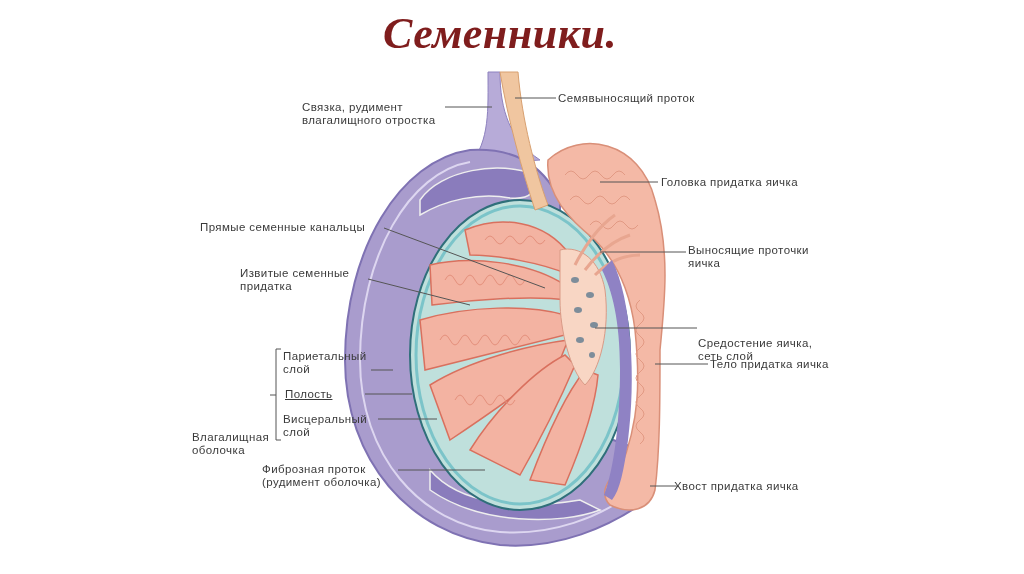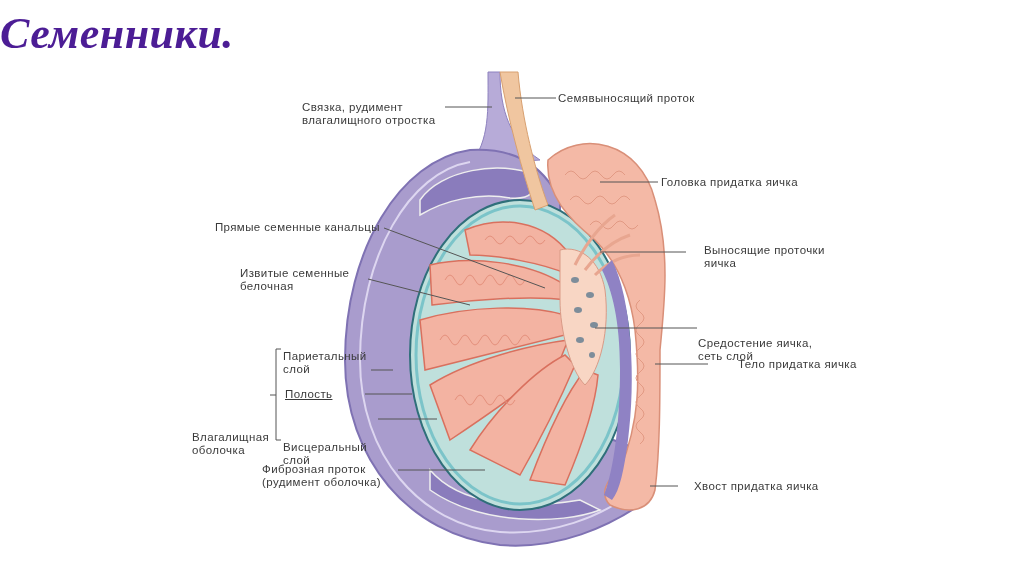--- a/index.html
+++ b/index.html
@@ -5,9 +5,9 @@
   html, body { margin: 0; padding: 0; background: #ffffff; }
   body { width: 1024px; height: 574px; position: relative; overflow: hidden;
          font-family: "Liberation Sans", sans-serif; }
-  .title { position: absolute; left: 0; top: 8px; width: 1000px; 
+  .title { position: absolute; left: 0; top: 8px; width: 1000px; text-align: center;
            font-family: "Liberation Serif", serif; font-style: italic; font-weight: bold;
-           font-size: 44px; color: #4c1d95; letter-spacing: 0.5px; }
+           font-size: 44px; color: #7f1d1d; letter-spacing: 0.5px; }
   svg.diagram { position: absolute; left: 0; top: 0; }
   .lbl { position: absolute; font-size: 11.5px; color: #3a3a3a; line-height: 13px;
          letter-spacing: 0.4px; white-space: nowrap; }

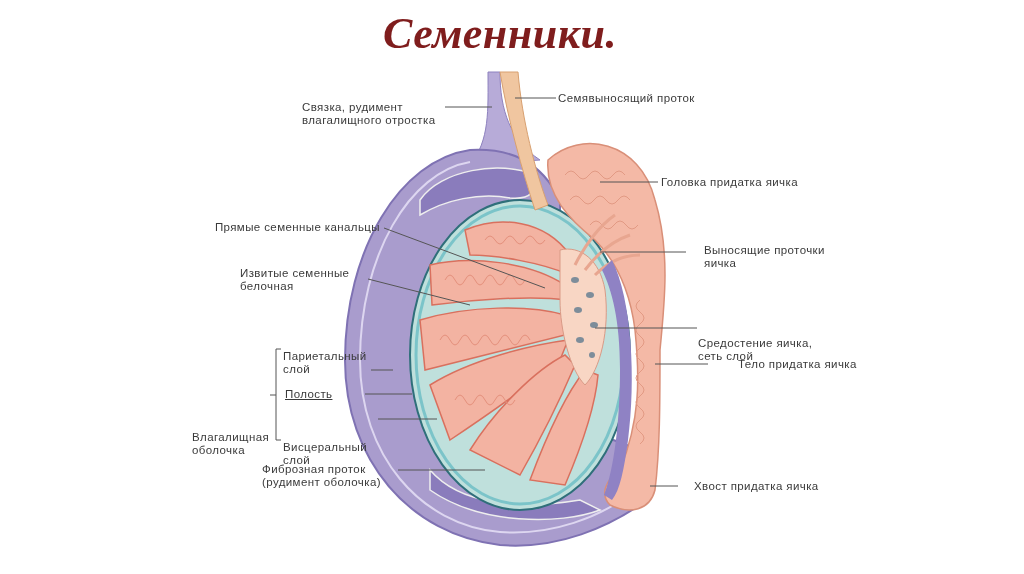--- a/index.html
+++ b/index.html
@@ -12,7 +12,7 @@
   .lbl { position: absolute; font-size: 11.5px; color: #3a3a3a; line-height: 13px;
          letter-spacing: 0.4px; white-space: nowrap; }
   .c { text-align: left; }
-  .r { text-align: right; }
+  .r { text-align: left; }
 </style>
 </head>
 <body>

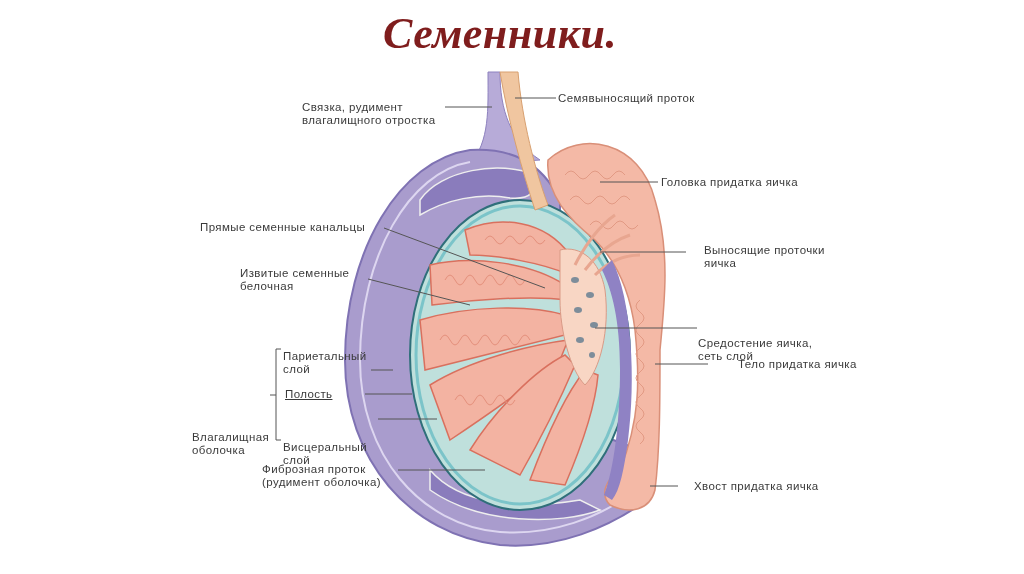--- a/index.html
+++ b/index.html
@@ -104,7 +104,7 @@
 <div class="lbl" style="left:558px; top:92px;">Семявыносящий проток</div>
 <div class="lbl" style="left:661px; top:176px;">Головка придатка яичка</div>
 <div class="lbl r" style="left:200px; top:221px; width:180px;">Прямые семенные канальцы</div>
-<div class="lbl c" style="left:688px; top:244px; width:130px;margin-left:16px;">
+<div class="lbl c" style="left:688px; top:244px; width:130px;">
   <div>Выносящие проточки</div>
   <div>яичка</div>
 </div>

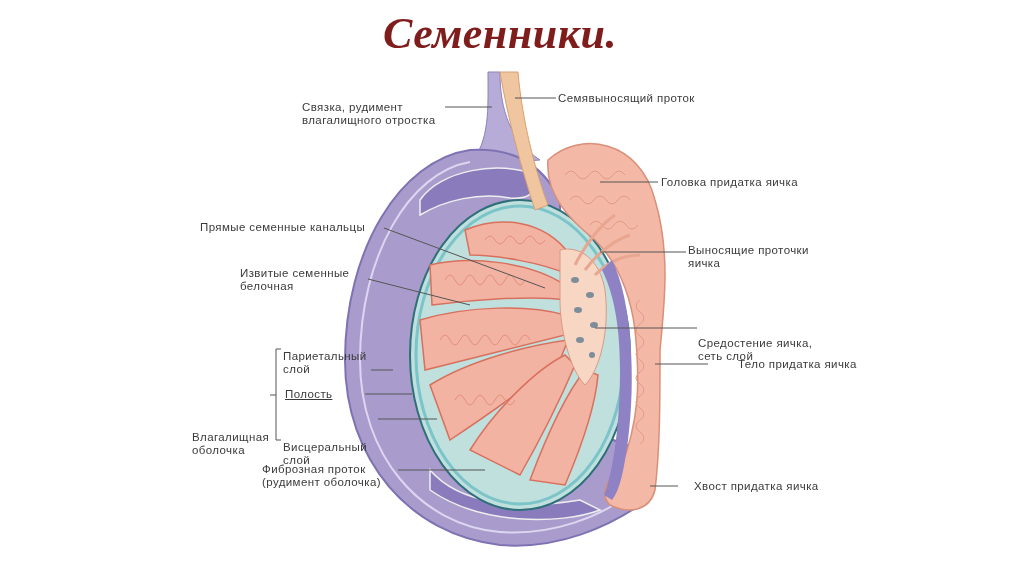--- a/index.html
+++ b/index.html
@@ -110,7 +110,7 @@
 </div>
 <div class="lbl c" style="left:240px; top:267px; width:130px;">
   <div>Извитые семенные</div>
-  <div>белочная</div>
+  <div>придатка</div>
 </div>
 <div class="lbl c" style="left:698px; top:337px; width:130px;">
   <div>Средостение яичка,</div>

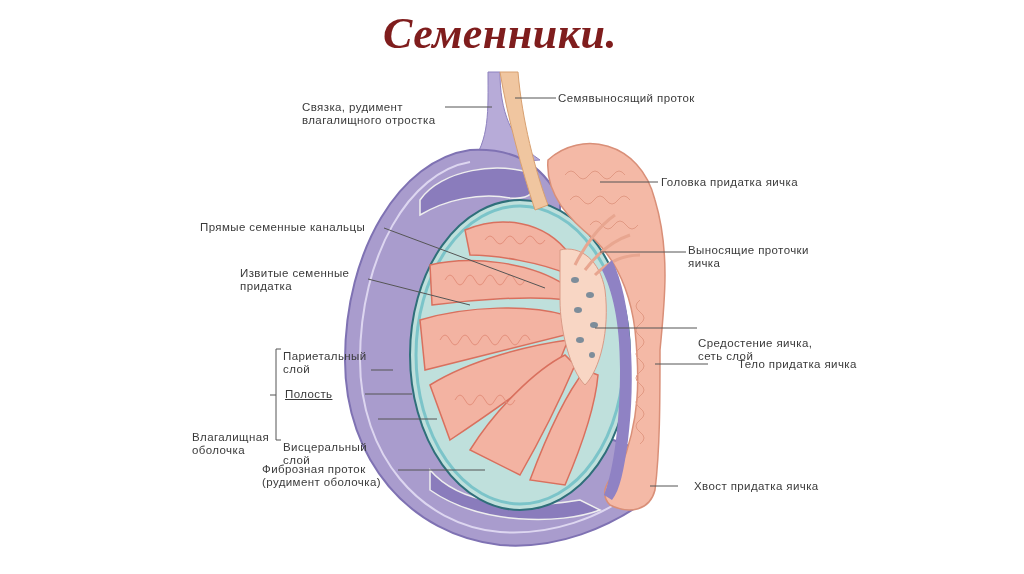--- a/index.html
+++ b/index.html
@@ -116,7 +116,7 @@
   <div>Средостение яичка,</div>
   <div>сеть слой</div>
 </div>
-<div class="lbl" style="left:710px; top:358px;margin-left:28px;">Тело придатка яичка</div>
+<div class="lbl" style="left:710px; top:358px;">Тело придатка яичка</div>
 <div class="lbl c" style="left:192px; top:383px; width:86px;margin-top:48px;">
   <div>Влагалищная</div>
   <div>оболочка</div>

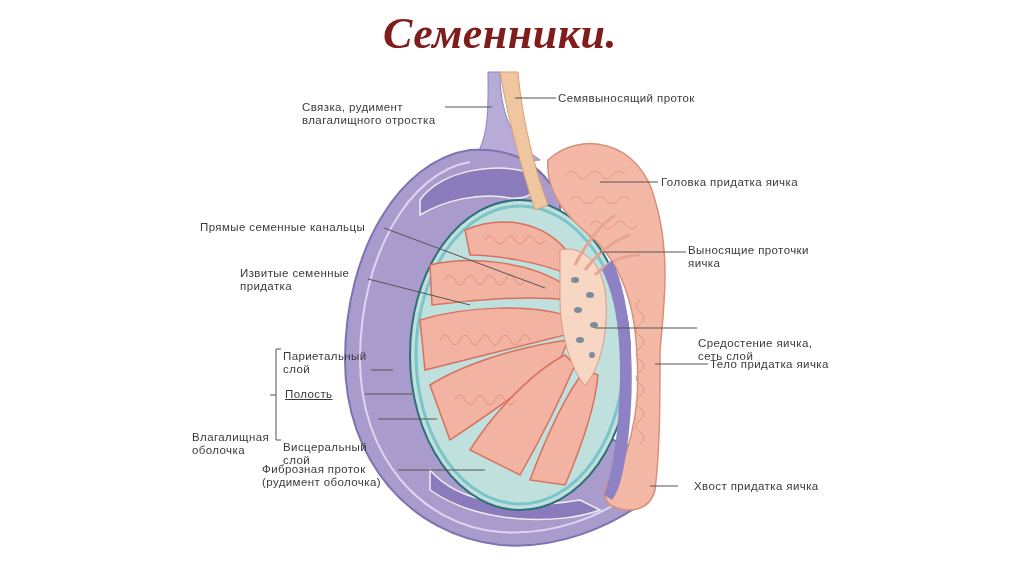--- a/index.html
+++ b/index.html
@@ -126,7 +126,7 @@
   <div>слой</div>
 </div>
 <div class="lbl" style="left:285px; top:388px;text-decoration:underline;">Полость</div>
-<div class="lbl c" style="left:283px; top:413px; width:92px;margin-top:28px;">
+<div class="lbl c" style="left:283px; top:413px; width:92px;">
   <div>Висцеральный</div>
   <div>слой</div>
 </div>

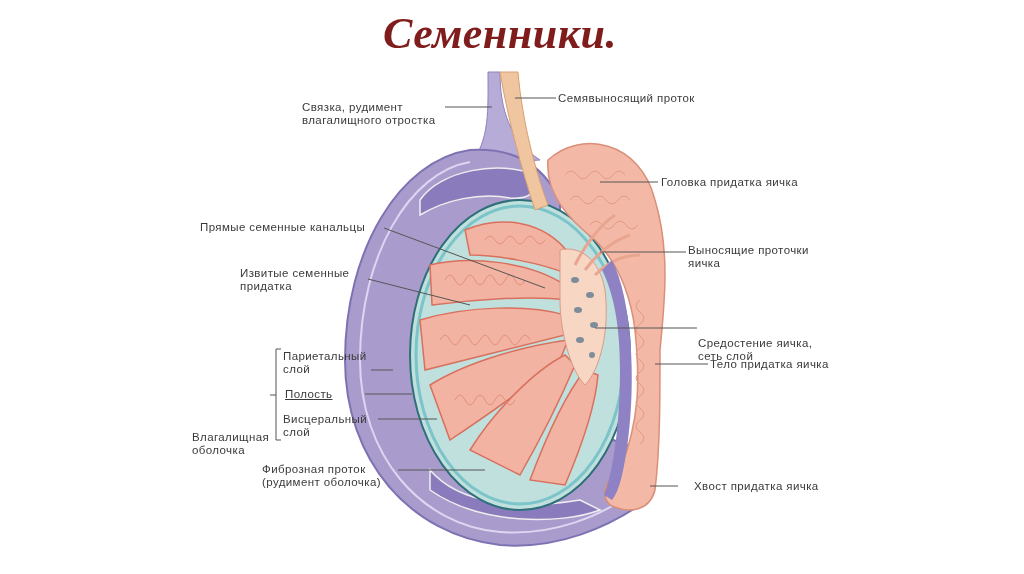--- a/index.html
+++ b/index.html
@@ -134,6 +134,6 @@
   <div>Фиброзная проток</div>
   <div>(рудимент оболочка)</div>
 </div>
-<div class="lbl" style="left:694px; top:480px;text-align:center;">Хвост придатка яичка</div>
+<div class="lbl" style="left:674px; top:480px;text-align:center;">Хвост придатка яичка</div>
 
 </body></html>

